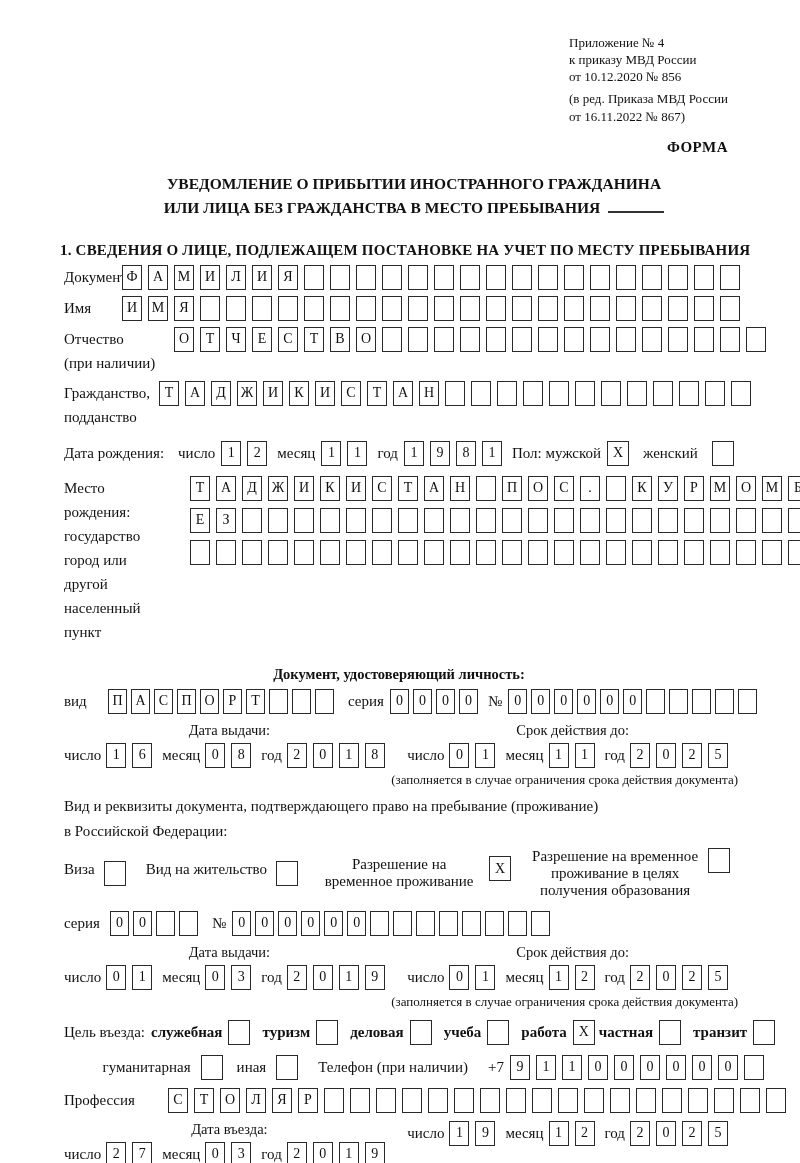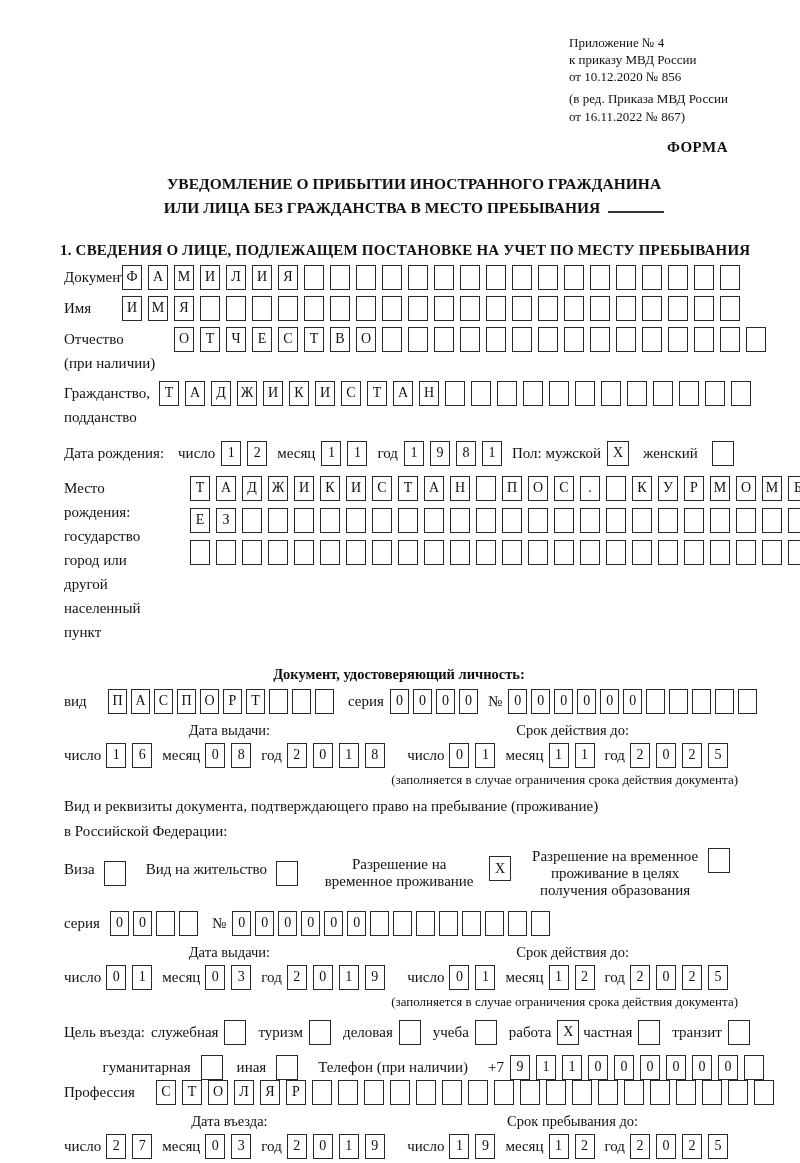--- a/index.html
+++ b/index.html
@@ -56,7 +56,7 @@
   .res-opt .txt { margin-right:9px; }
   .res-opt .txt.c { text-align:center; }
   .purpose-row { display:flex; align-items:center; margin-top:10px; }
-  .purpose-row .opt-lbl { margin:0 6px 0 12px; }
+  .purpose-row .opt-lbl { margin:0 6px 0 12px;font-weight:bold; }
   .purpose-row .opt-lbl.first { margin-left:6px; }
 
   .sp6 { width:6px; flex:none; } .sp10 { width:10px; flex:none; }

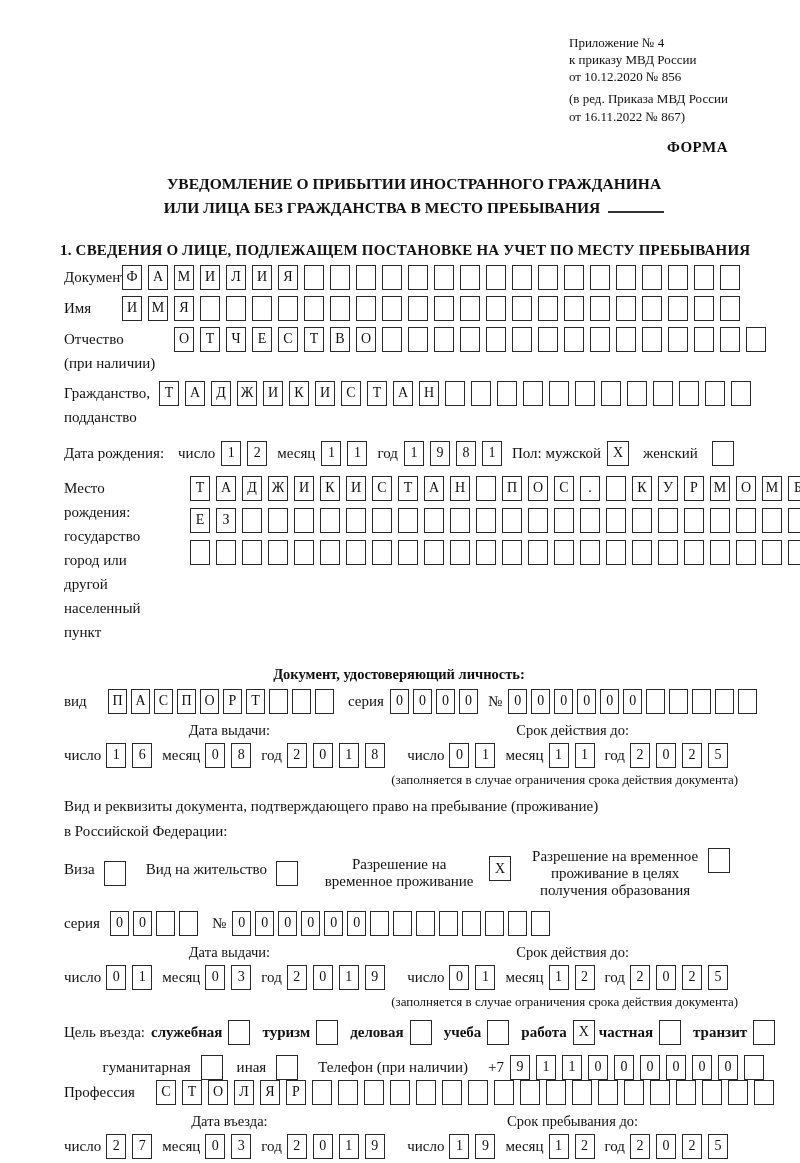--- a/index.html
+++ b/index.html
@@ -570,7 +570,7 @@
       </span>
   </div>
 
-  <div class="frow" style="margin-top:0;">
+  <div class="frow" style="margin-top:8px;gap:12px;">
     <span class="lbl" style="width:92px;">Профессия</span>
     <span class="cells">
         <span class="cell">С</span>

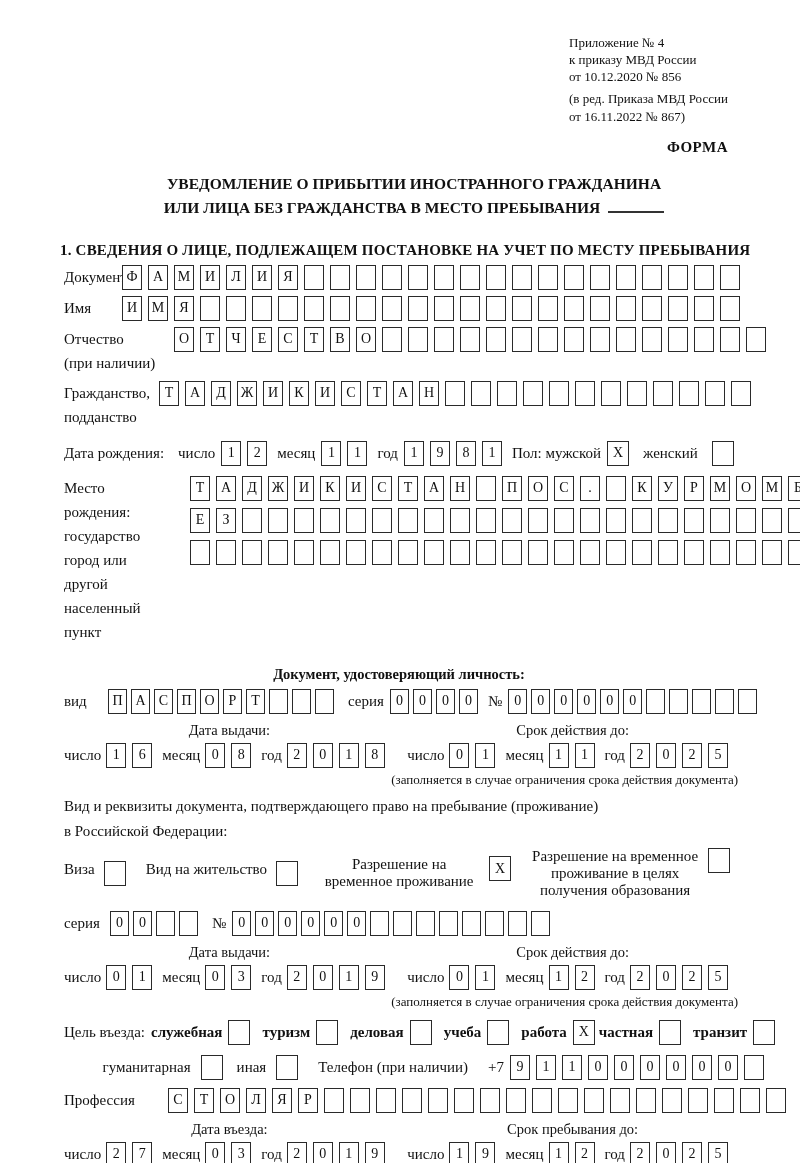--- a/index.html
+++ b/index.html
@@ -624,7 +624,6 @@
       </div>
     </div>
     <div class="date-group push-right">
-      <div class="date-hdr">Срок пребывания до:</div>
       <div class="date-line">
         <span class="dl">число</span>
         <span class="cells">

